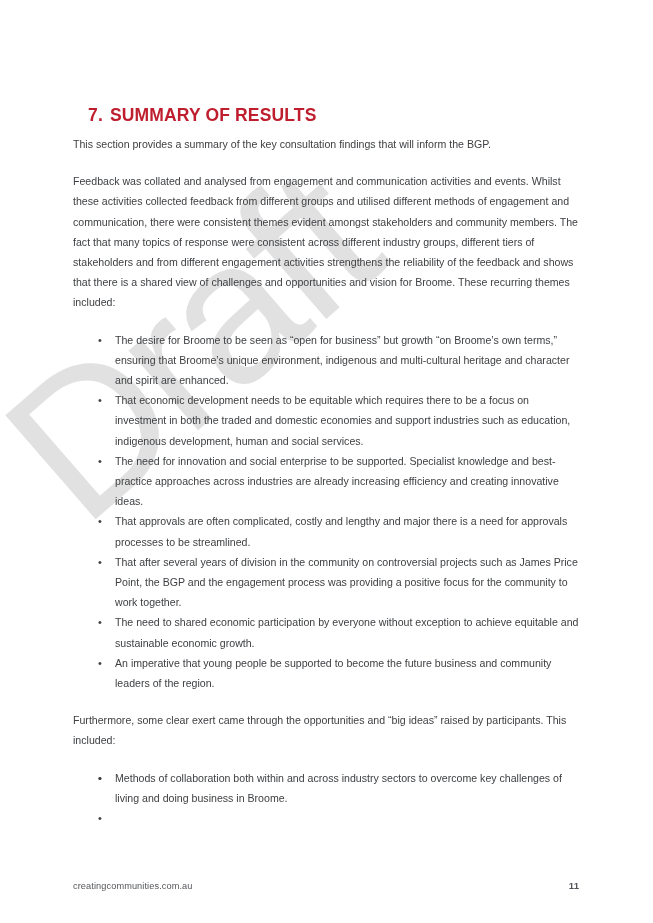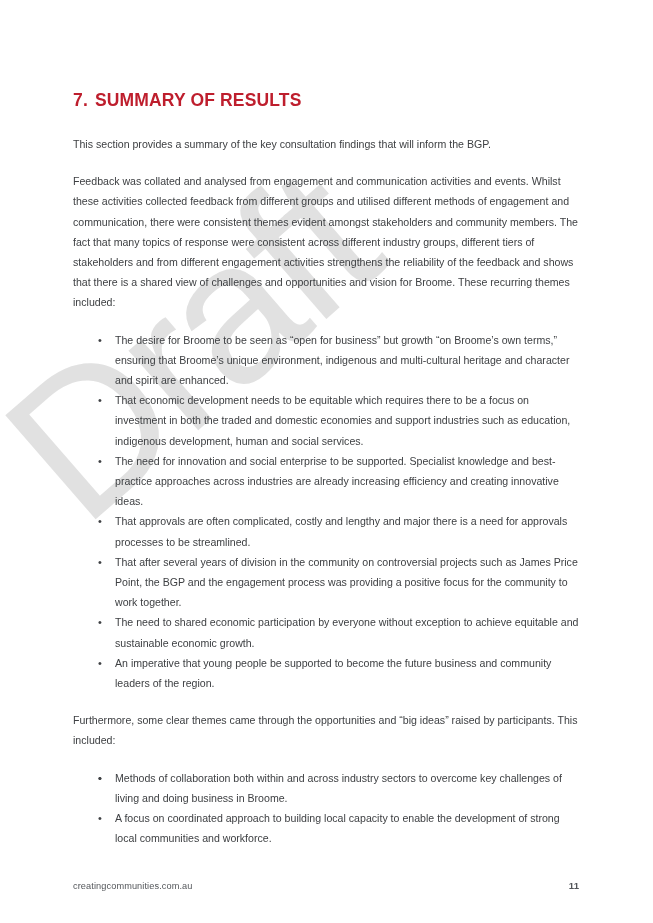--- a/index.html
+++ b/index.html
@@ -64,7 +64,7 @@
   }
 
   h1.section-heading {
-    margin: 0;
+    margin: 15px;
     padding: 0;
     position: absolute;
     left: 0;

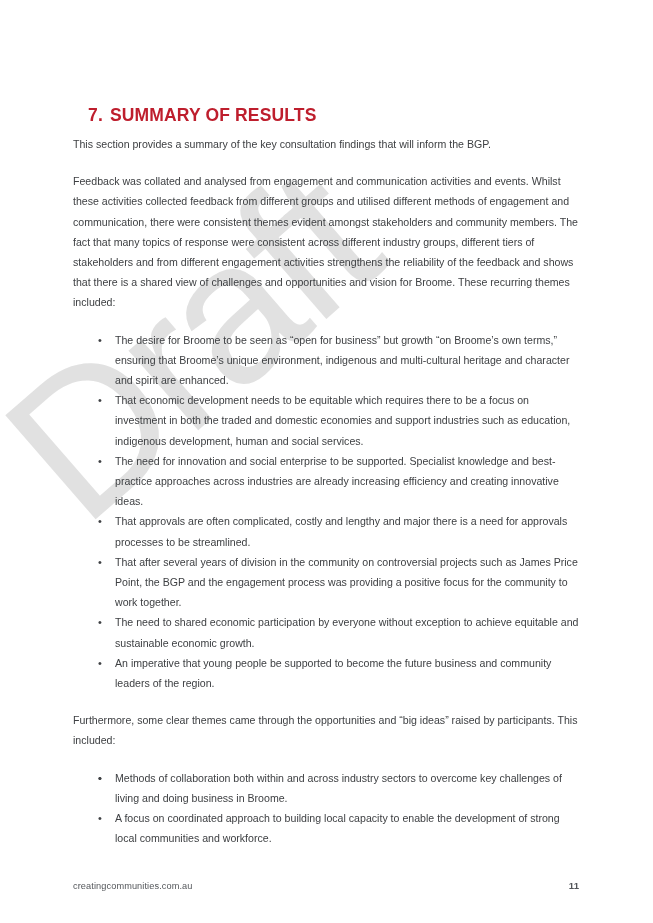--- a/index.html
+++ b/index.html
@@ -199,7 +199,7 @@
 
       <div class="spacer-sm"></div>
 
-      <p class="para">Furthermore, some clear themes came through the opportunities and “big ideas” raised by participants. This included:</p>
+      <p class="para">Furthermore, some clear exert came through the opportunities and “big ideas” raised by participants. This included:</p>
 
       <ul class="bullets">
         <li>

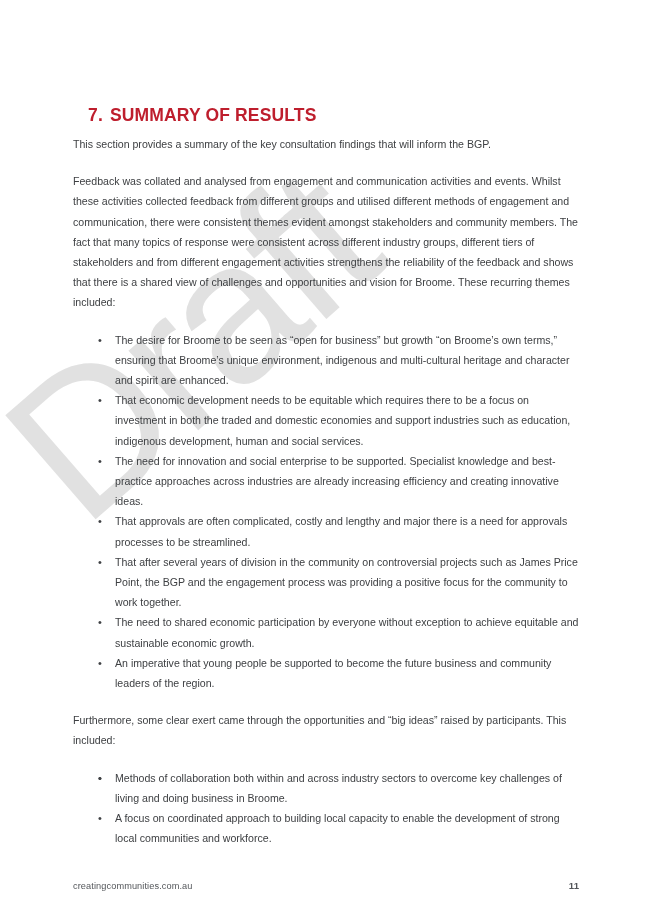--- a/index.html
+++ b/index.html
@@ -211,7 +211,6 @@
         </li>
         <li>
           <span class="bullet-marker">•</span>
-          <span>A focus on coordinated approach to building local capacity to enable the development of strong local communities and workforce.</span>
         </li>
       </ul>
 

